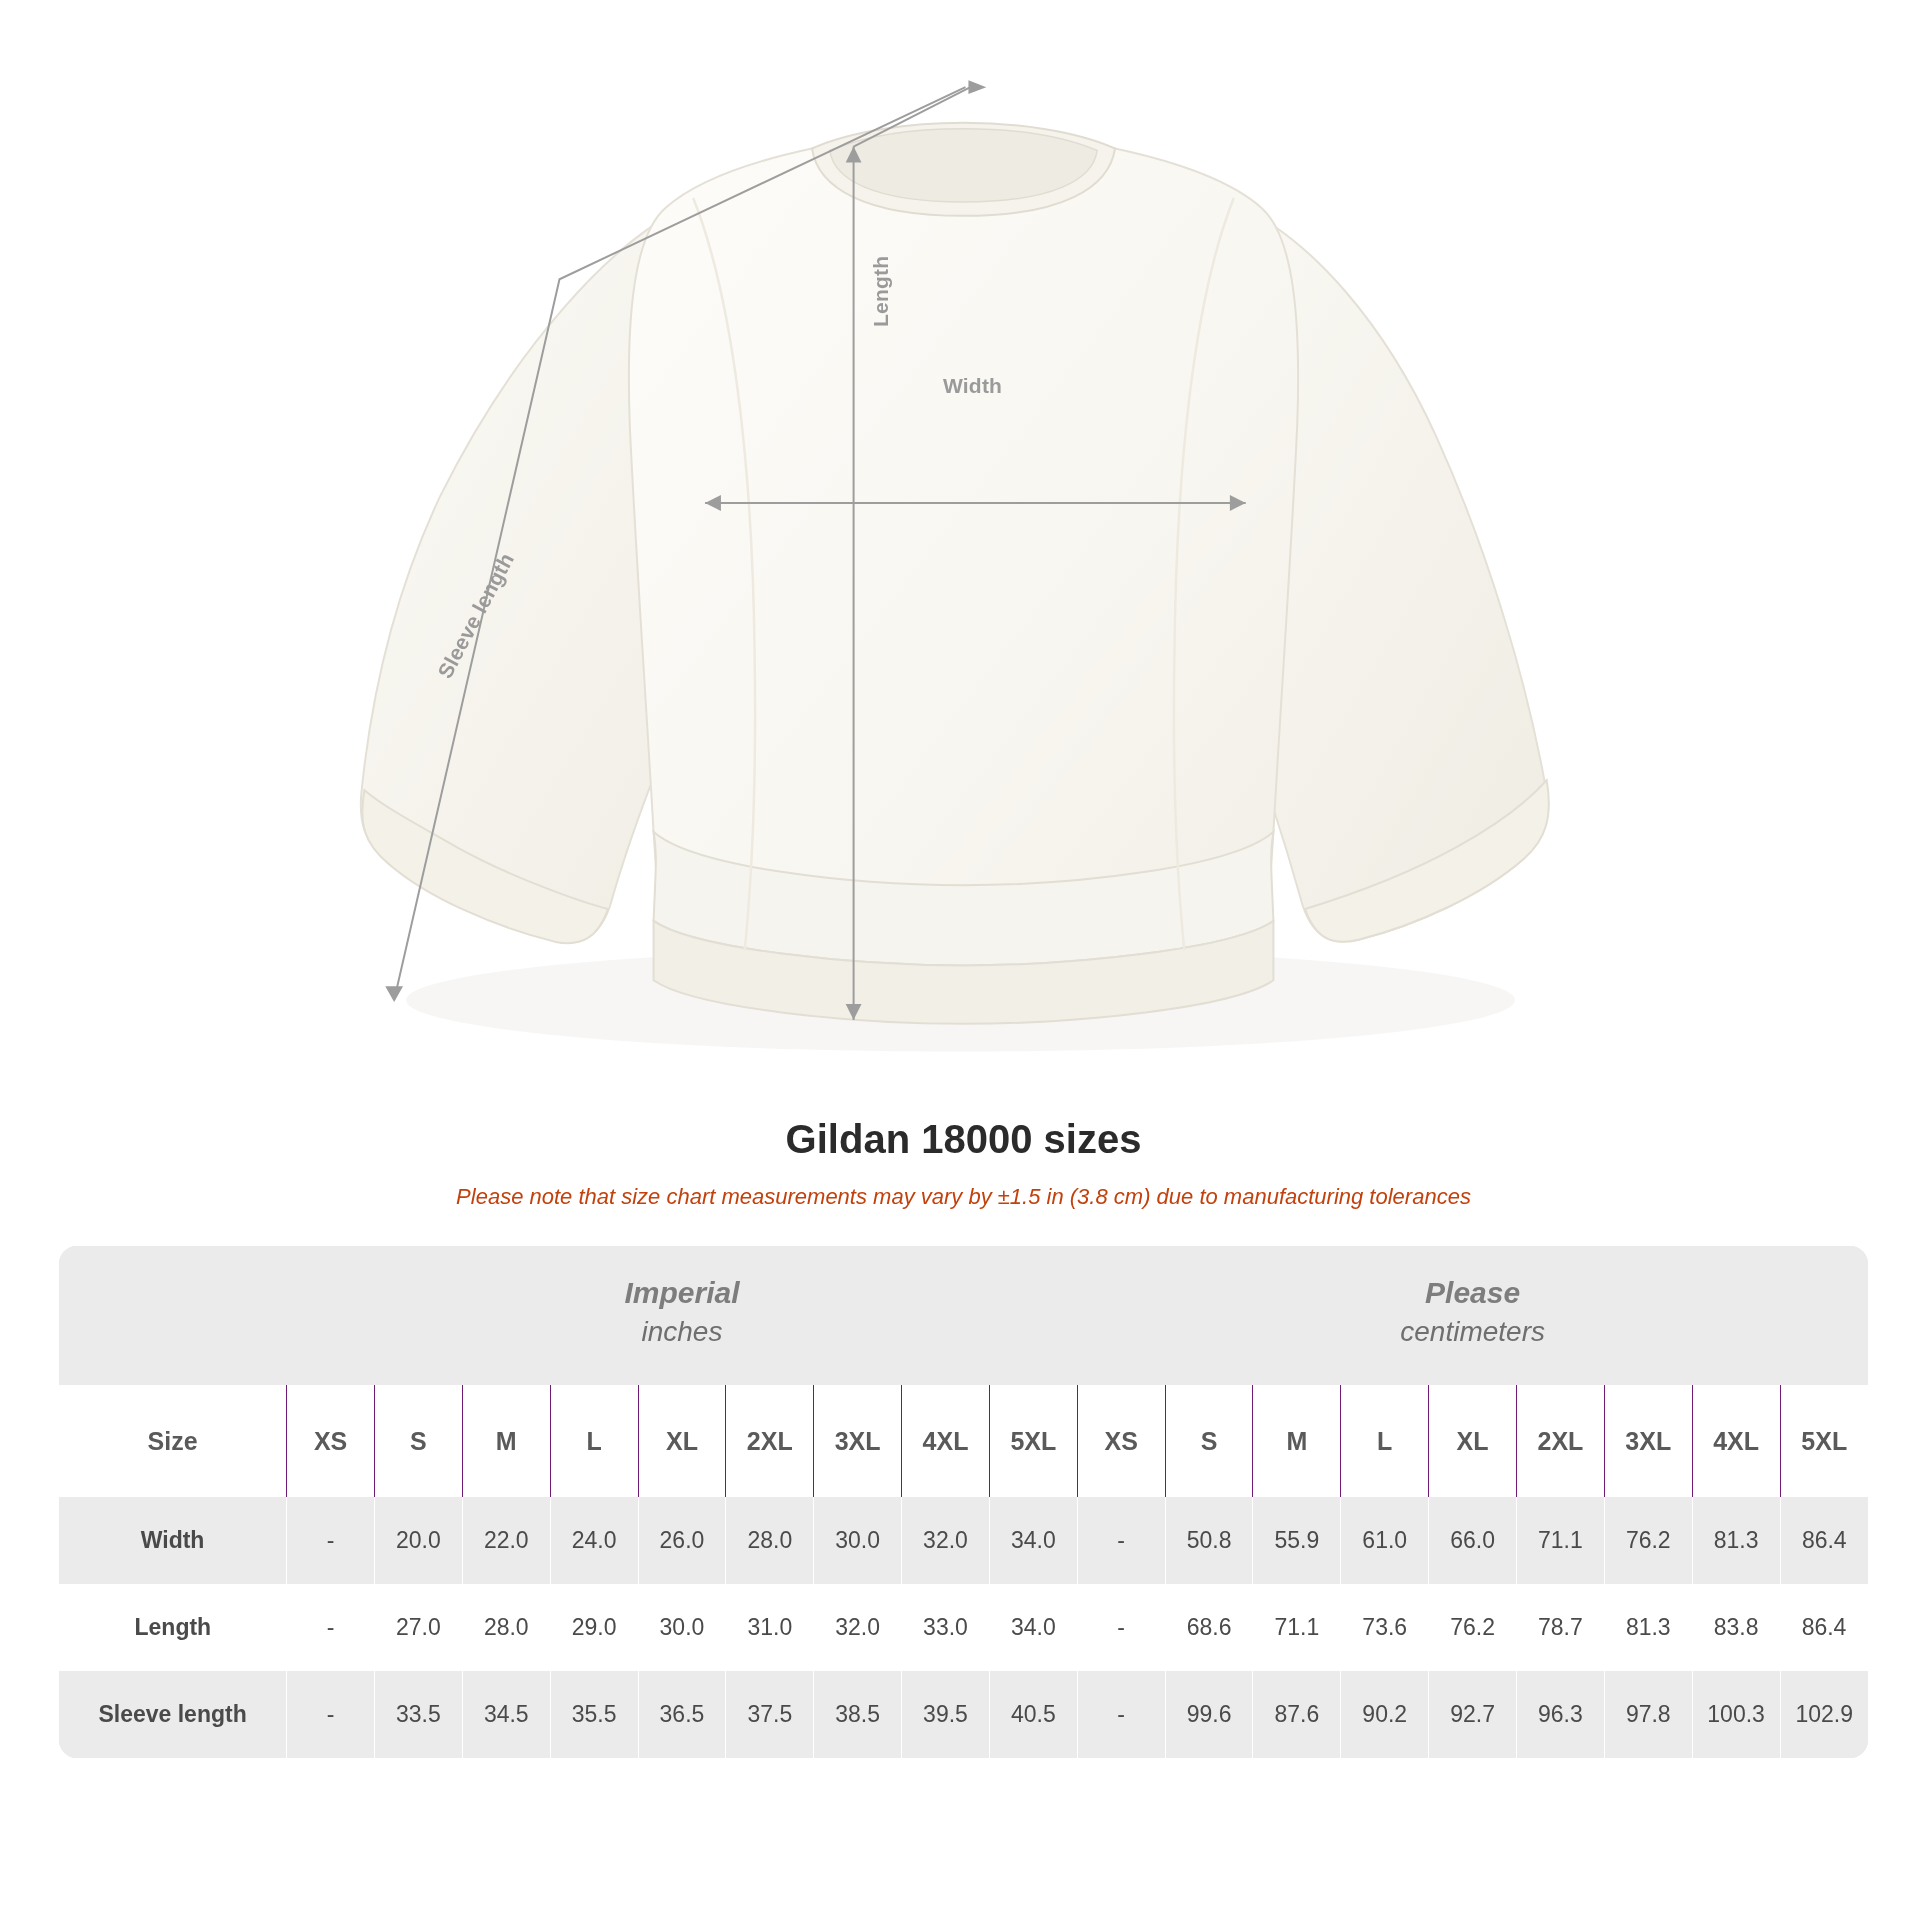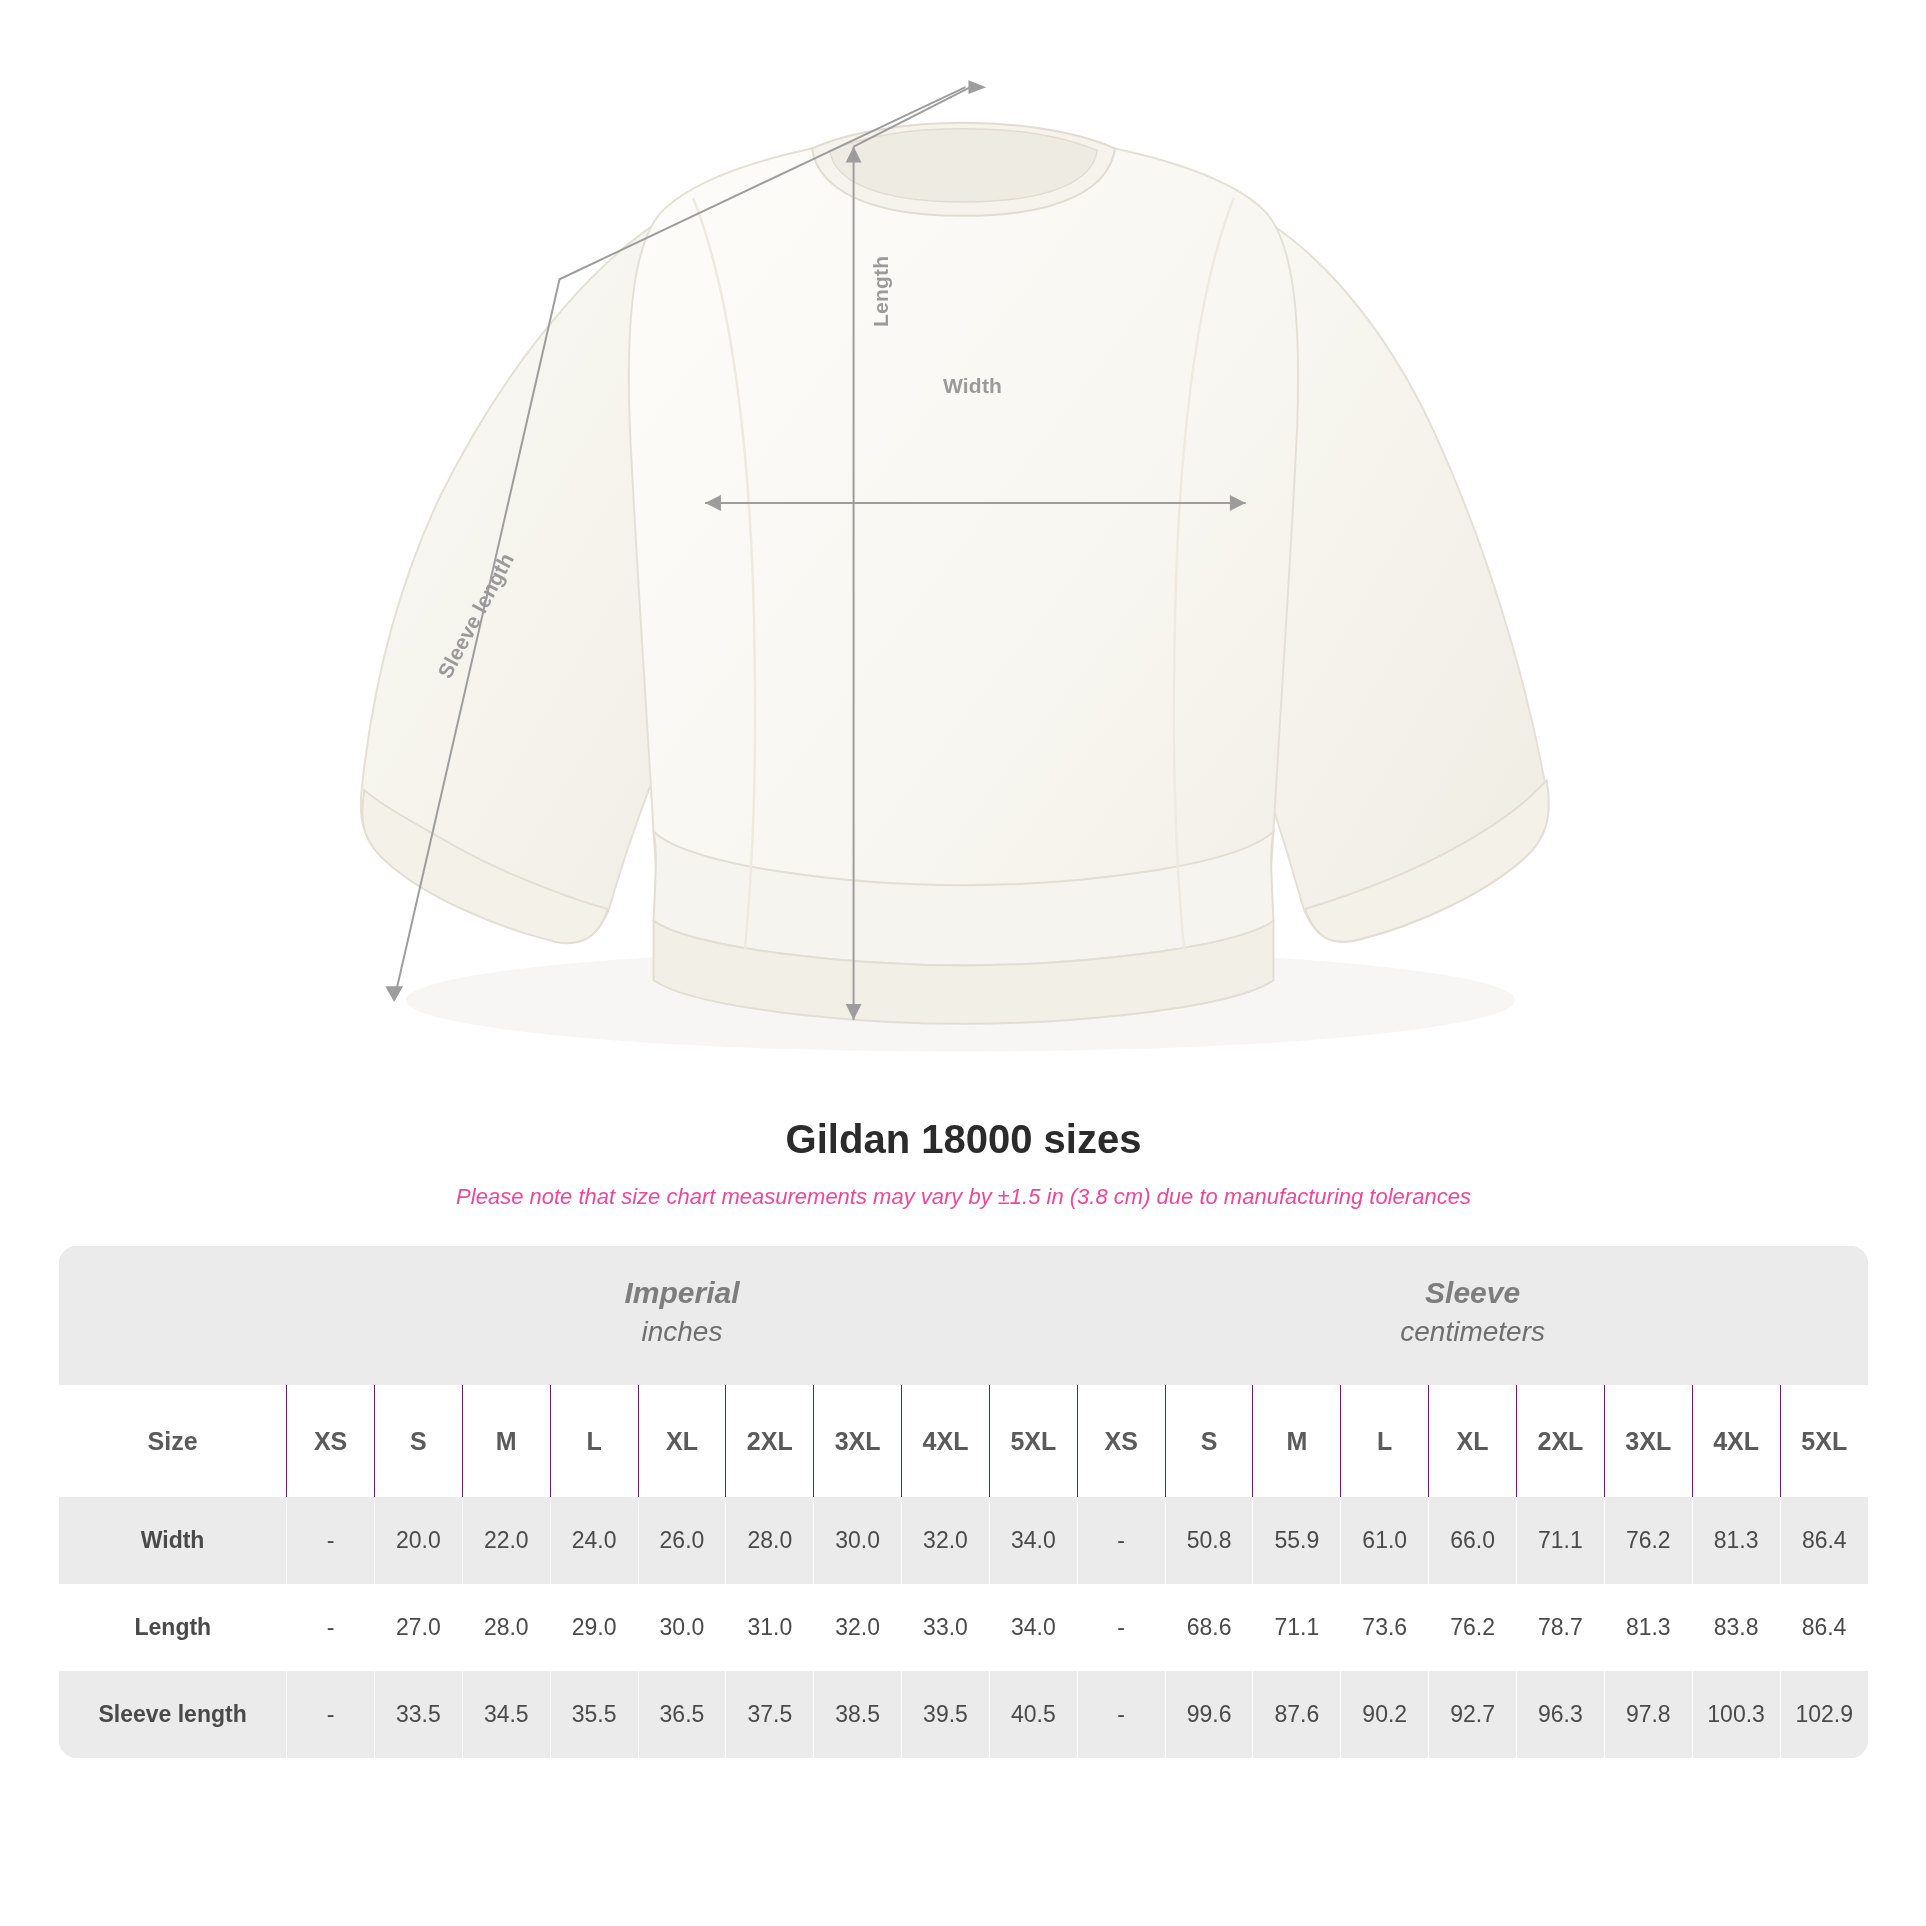--- a/index.html
+++ b/index.html
@@ -71,7 +71,7 @@
   .chart-note {
     font-size: 22px;
     font-style: italic;
-    color: #ec4899;
+    color: #c2410c;
     margin-top: 22px;
   }
 

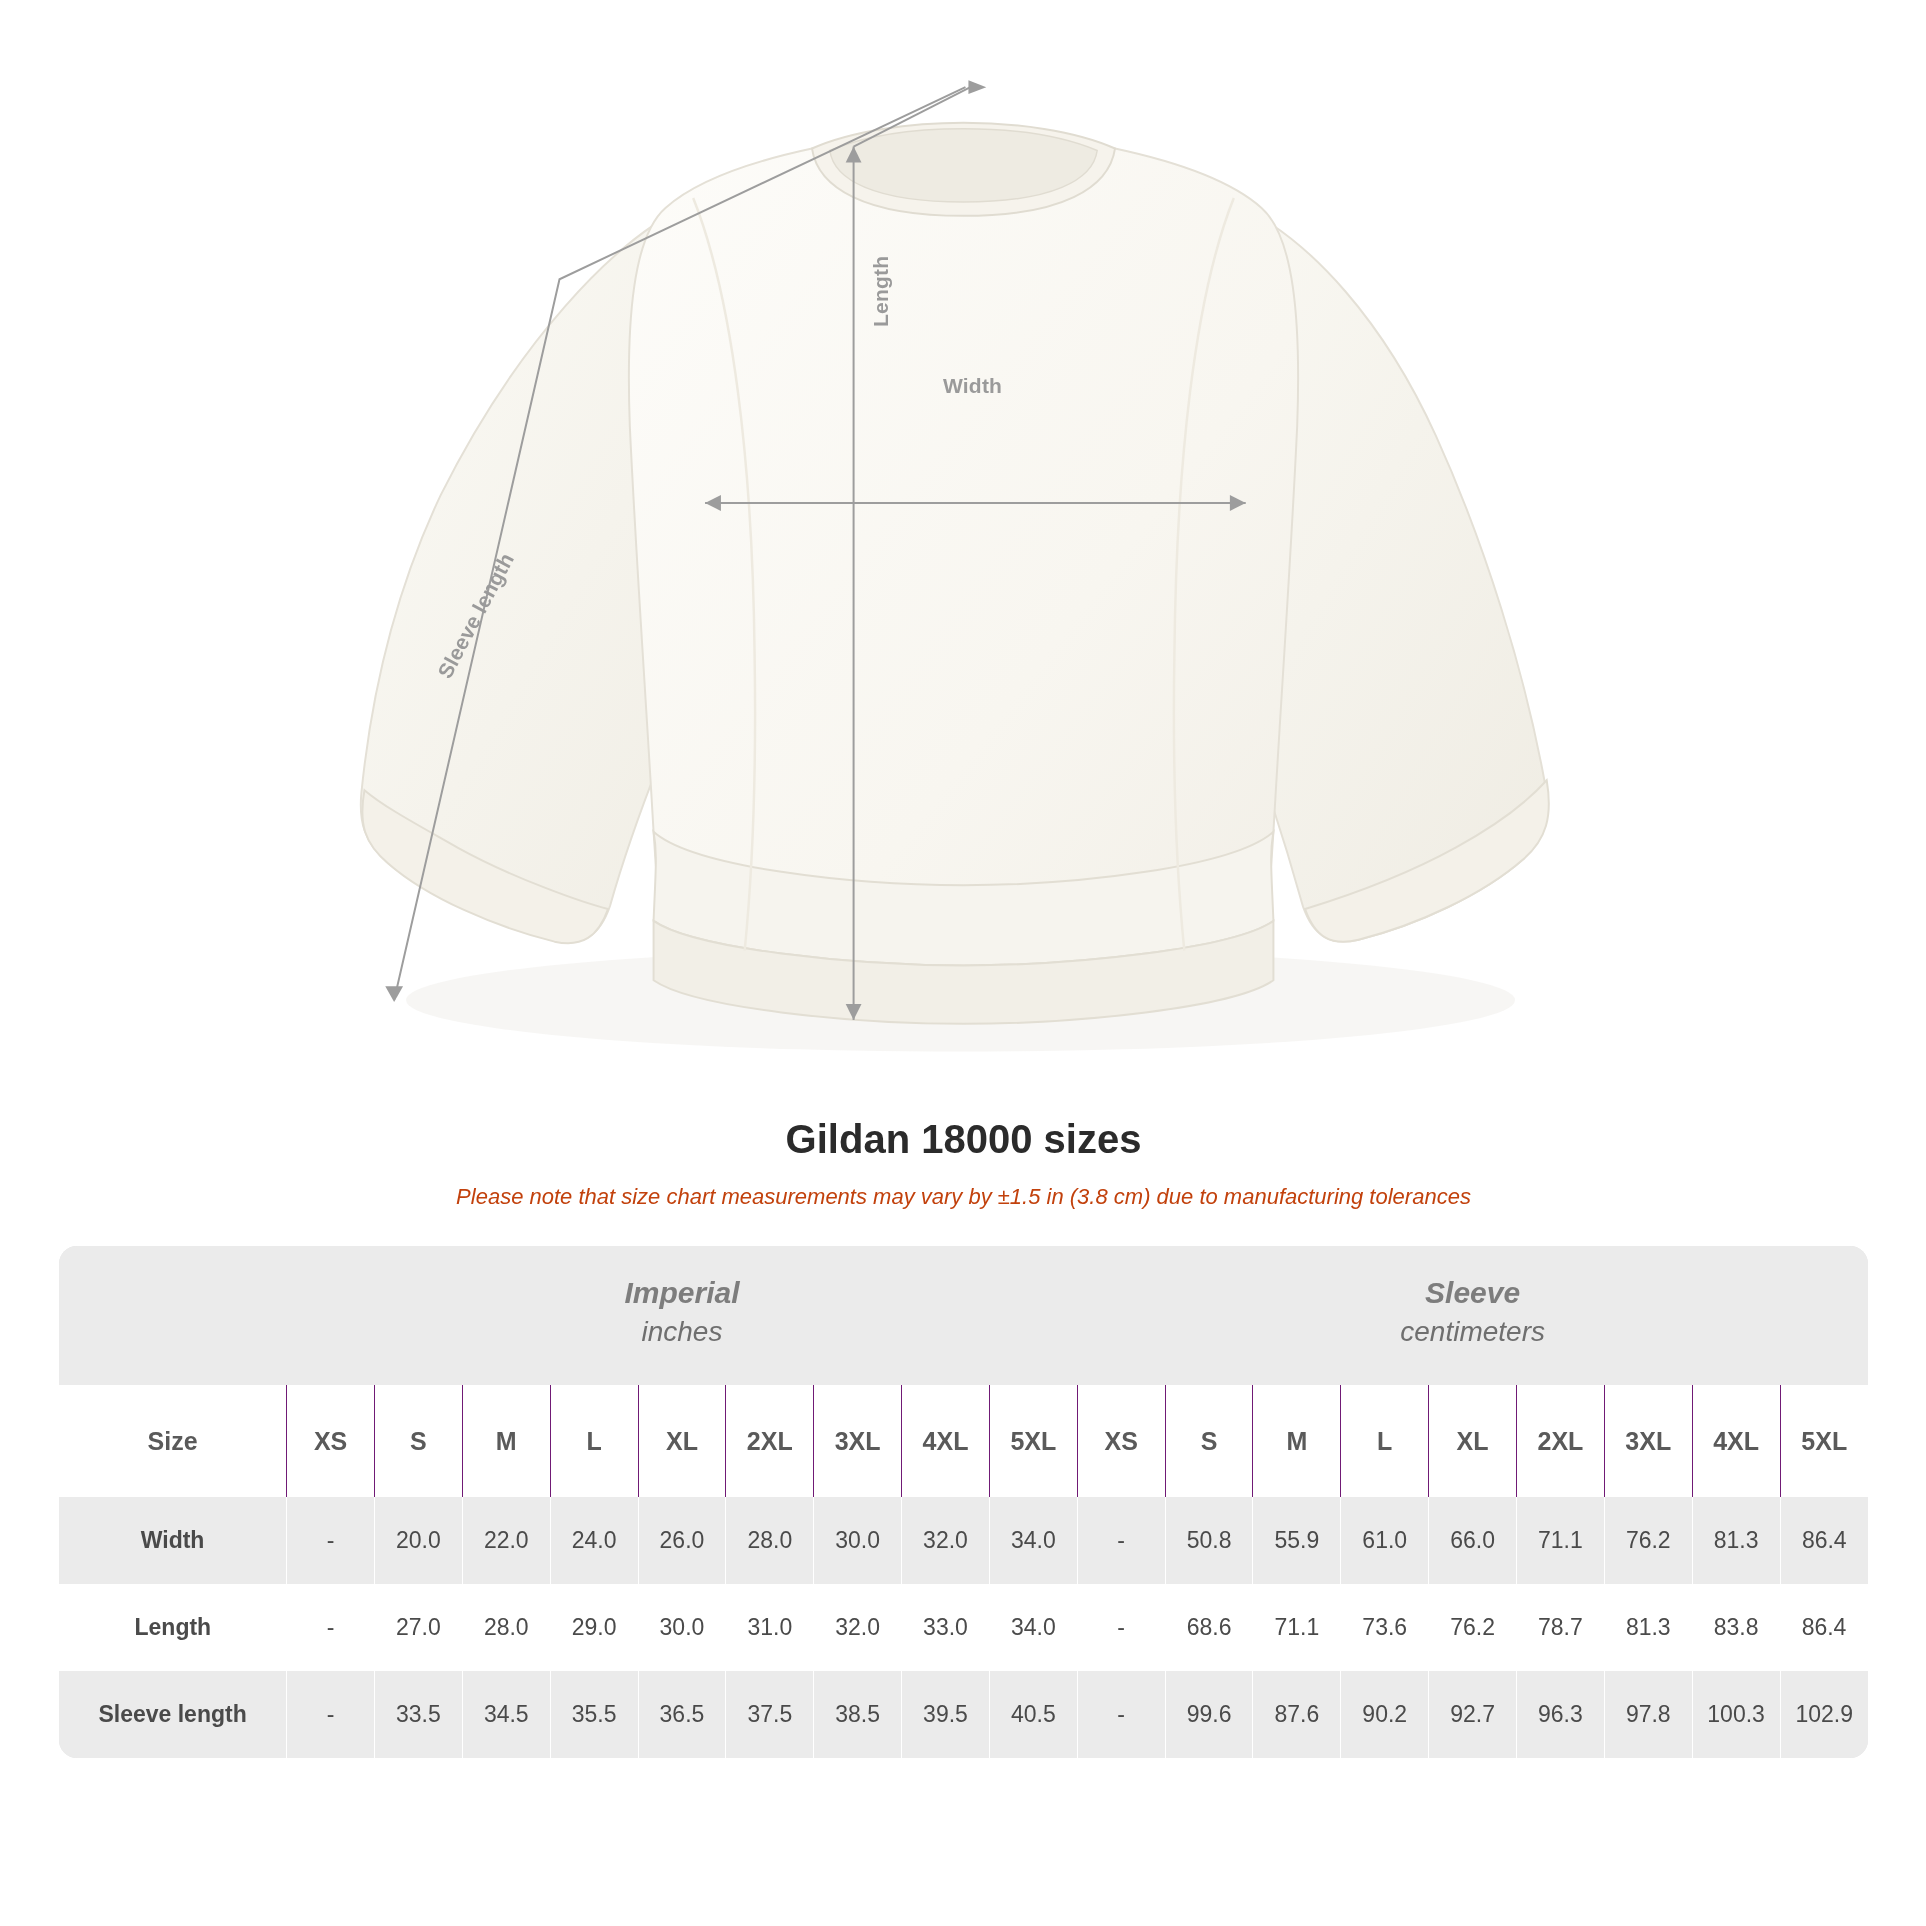--- a/index.html
+++ b/index.html
@@ -260,7 +260,7 @@
               <div class="unit-sub">inches</div>
             </td>
             <td class="unit-head" colspan="9">
-              <div class="unit-system">Sleeve</div>
+              <div class="unit-system">Please</div>
               <div class="unit-sub">centimeters</div>
             </td>
           </tr>

